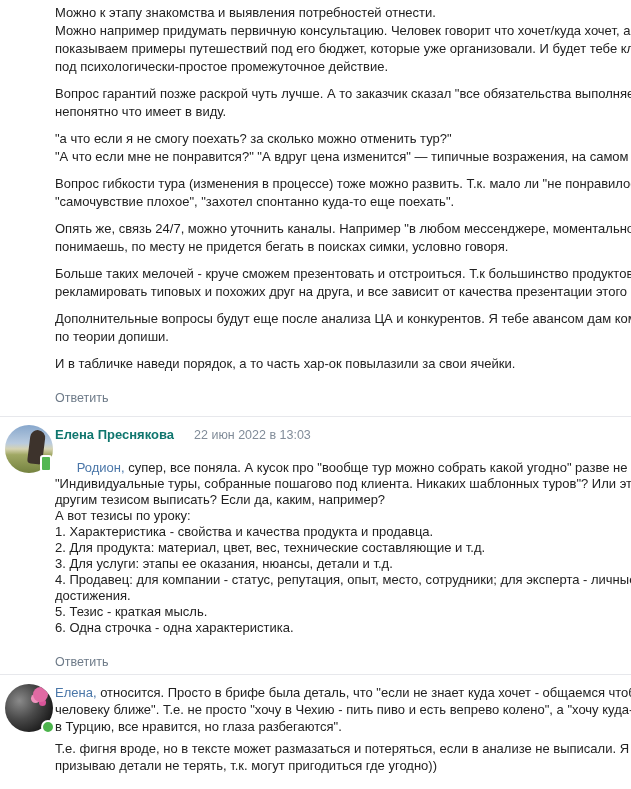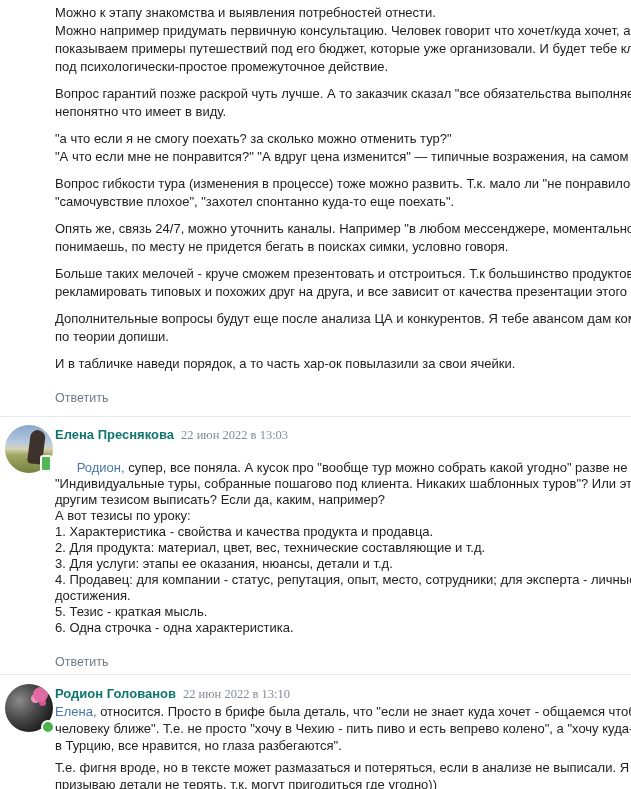--- a/index.html
+++ b/index.html
@@ -27,7 +27,7 @@
   .comment3{padding-top:9px;}
   .cmt-header{line-height:18px;white-space:nowrap;}
   .author{font-weight:bold;color:#0f766e;font-size:13px;text-decoration:none;cursor:pointer;}
-  .date{color:#818c99;font-size:12.5px;margin-left:7px;font-family:Liberation Serif, serif;}
+  .date{color:#818c99;font-size:12.5px;margin-left:20px;}
   .mention{color:#4a76a8;cursor:pointer;}
   .body-dense{white-space:pre;font-size:13px;line-height:16px;}
   .body-last p{white-space:pre;font-size:13px;line-height:17px;margin:0 0 5px;}

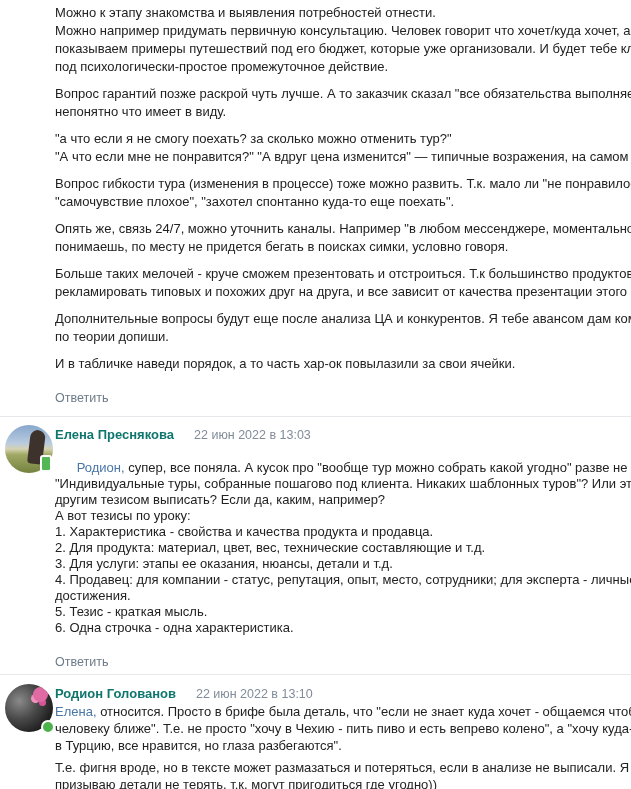--- a/index.html
+++ b/index.html
@@ -97,9 +97,6 @@
   <div class="avatar avatar-rodion"></div>
   <div class="badge-dot"></div>
   <div class="sec-pad">
-    <div class="cmt-header">
-      <span class="author">Родион Голованов</span><span class="date">22 июн 2022 в 13:10</span>
-    </div>
     <div class="body-last">
       <p><span class="mention">Елена,</span><span> относится. Просто в брифе была деталь, что "если не знает куда хочет - общаемся чтобы понять что
 человеку ближе". Т.е. не просто "хочу в Чехию - пить пиво и есть вепрево колено", а "хочу куда-то на море, но не

